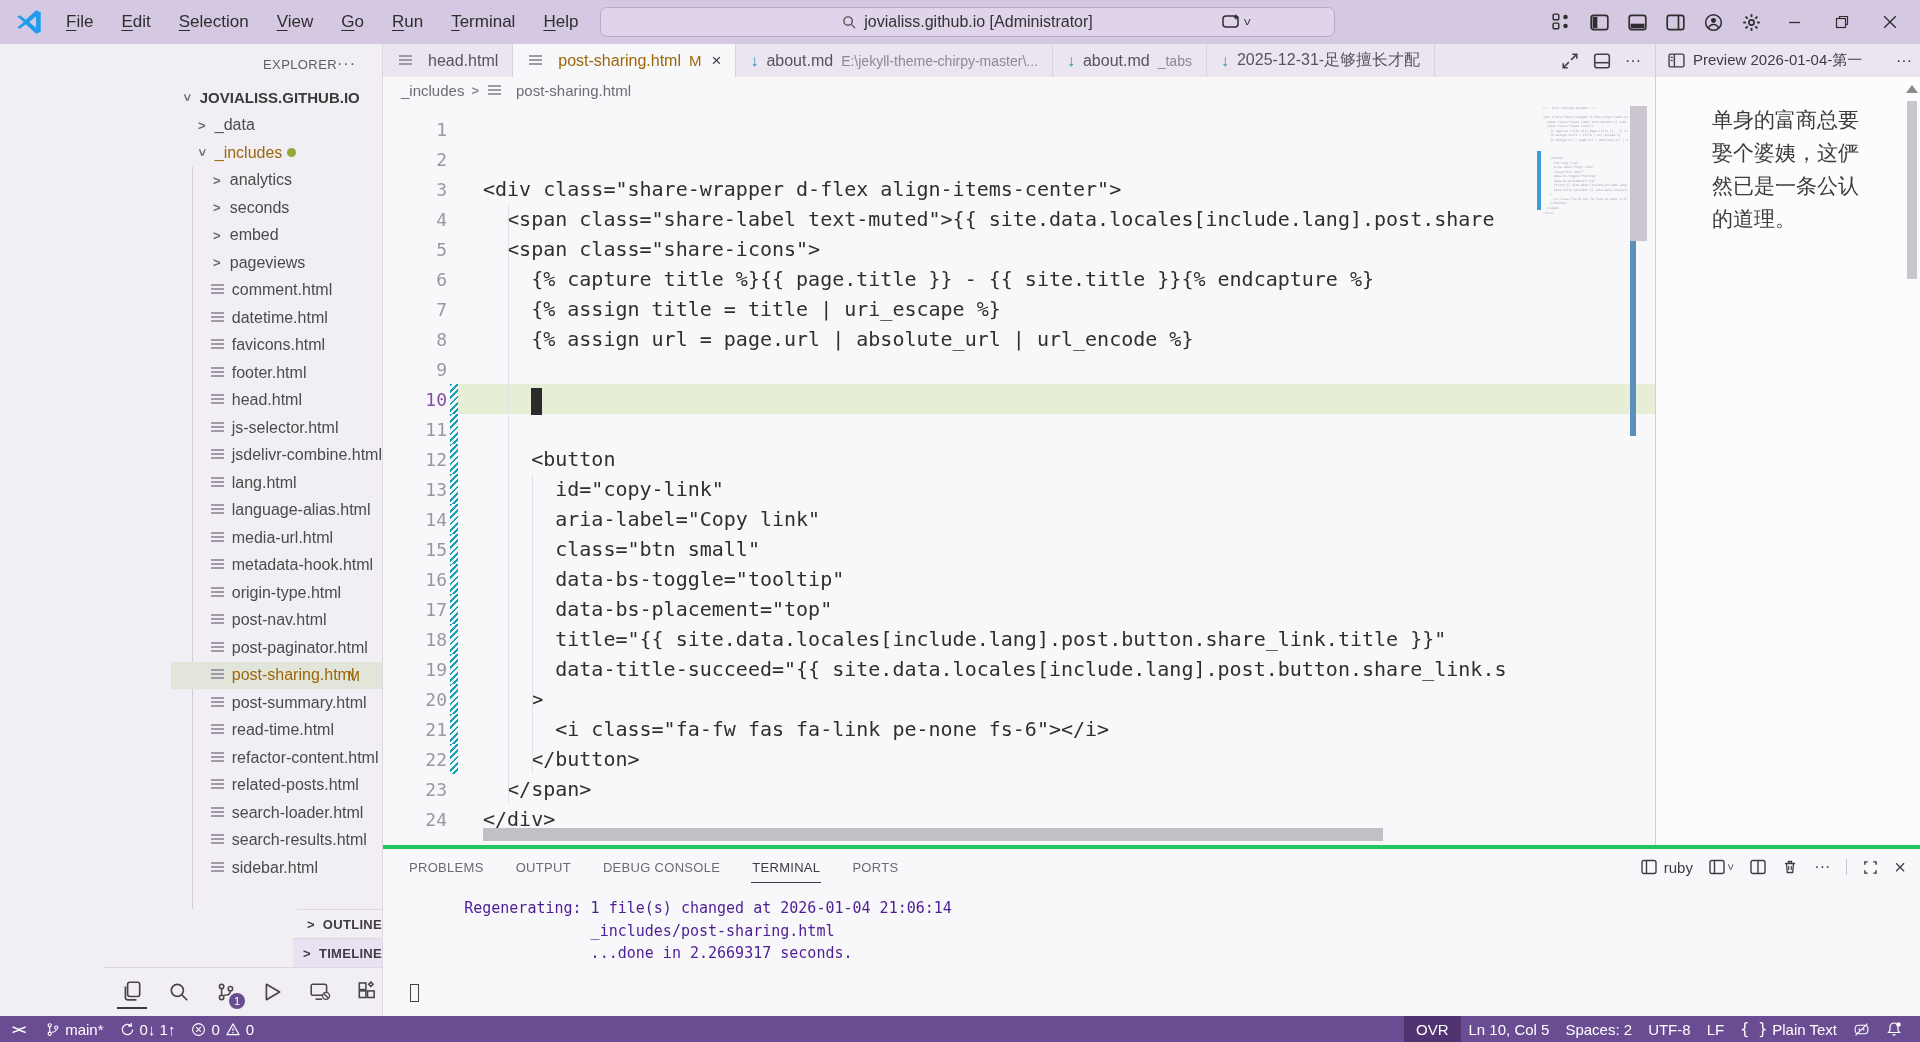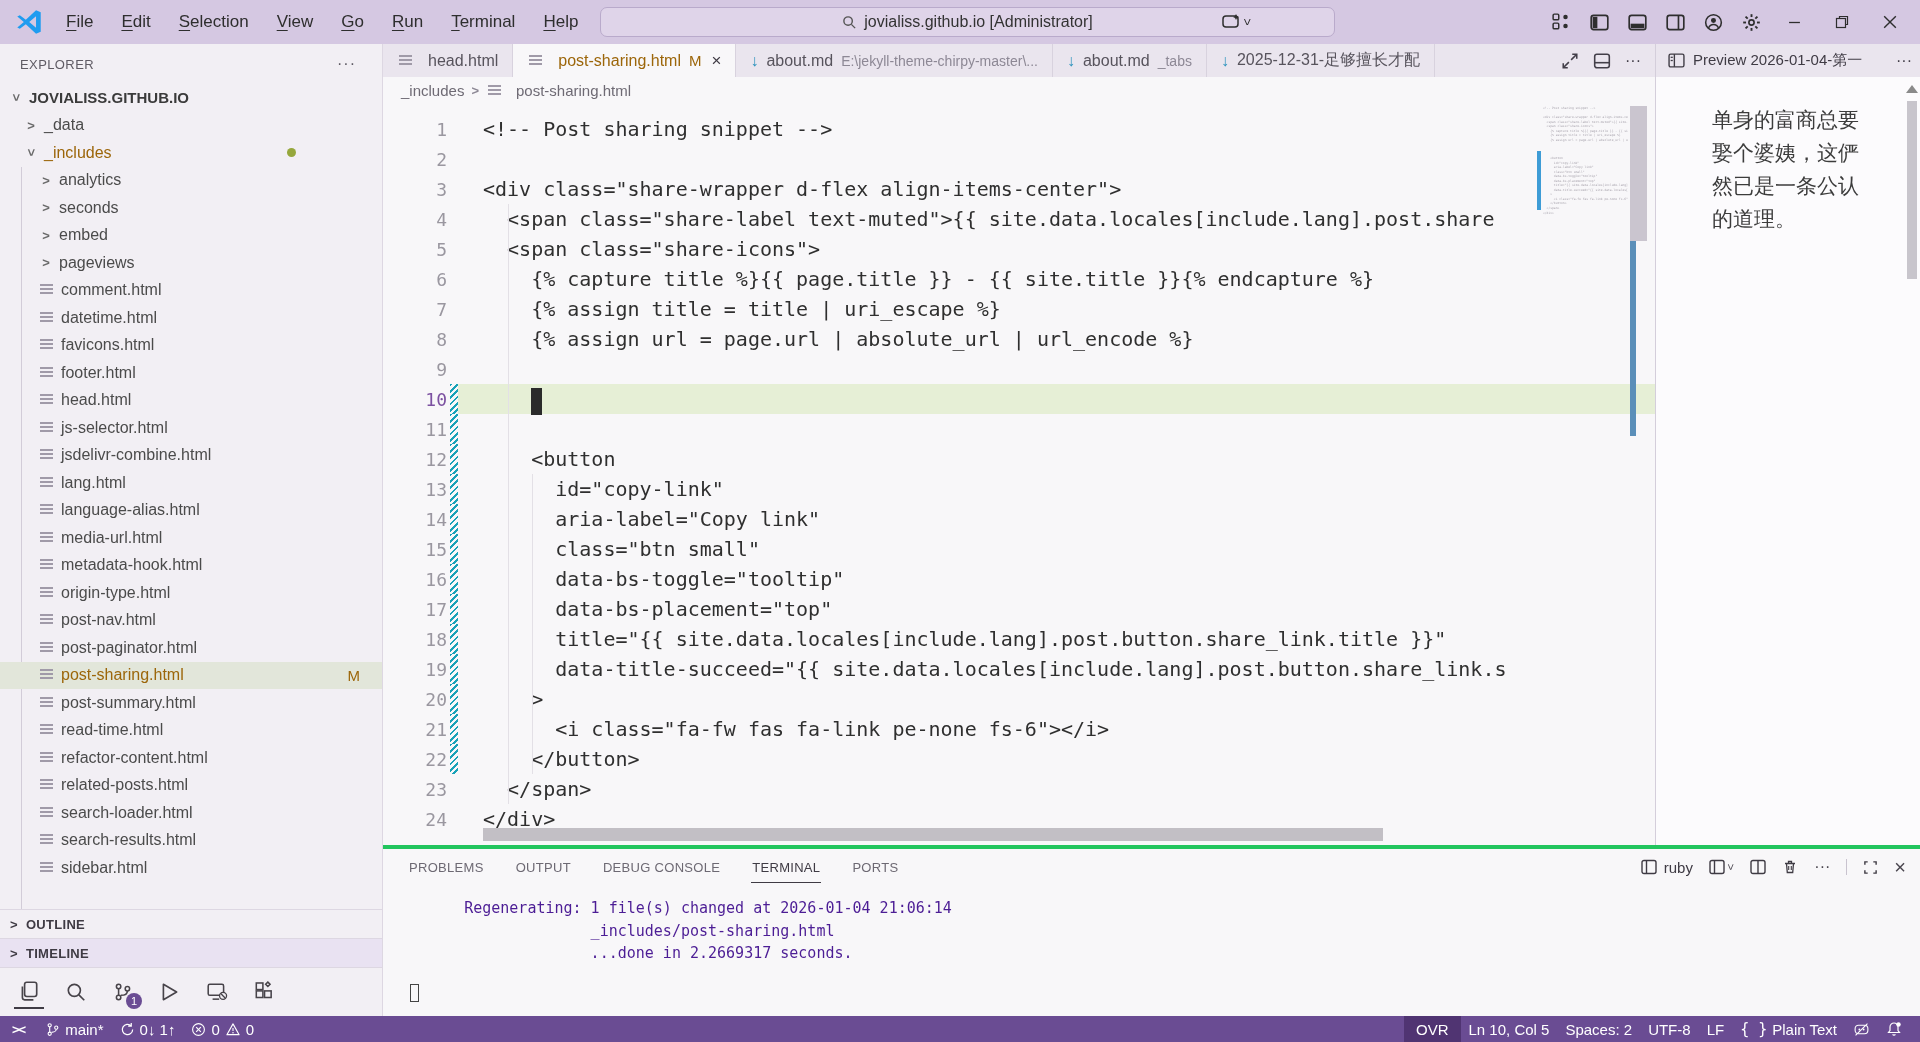--- a/index.html
+++ b/index.html
@@ -24,7 +24,7 @@
   .content { flex:1; display:flex; min-height:0; }
 
   
-  .sidebar { width:383px; flex:0 0 383px; background:#f2eff4; border-right:1px solid #ddd7e2; display:flex; flex-direction:column; }
+  .sidebar { width:383px; flex:0 0 383px; background:#f2eff4; border-right:1px solid #ddd7e2; display:flex; flex-direction:column;align-items:flex-end; }
   .sidebar-header { height:40px; display:flex; align-items:center; justify-content:space-between; padding:0 26px 0 20px; }
   .sidebar-title { font-size:13px; letter-spacing:.4px; color:#5f5b64; }
   .hdr-dots { color:#5f5b64; font-size:16px; letter-spacing:1px; }

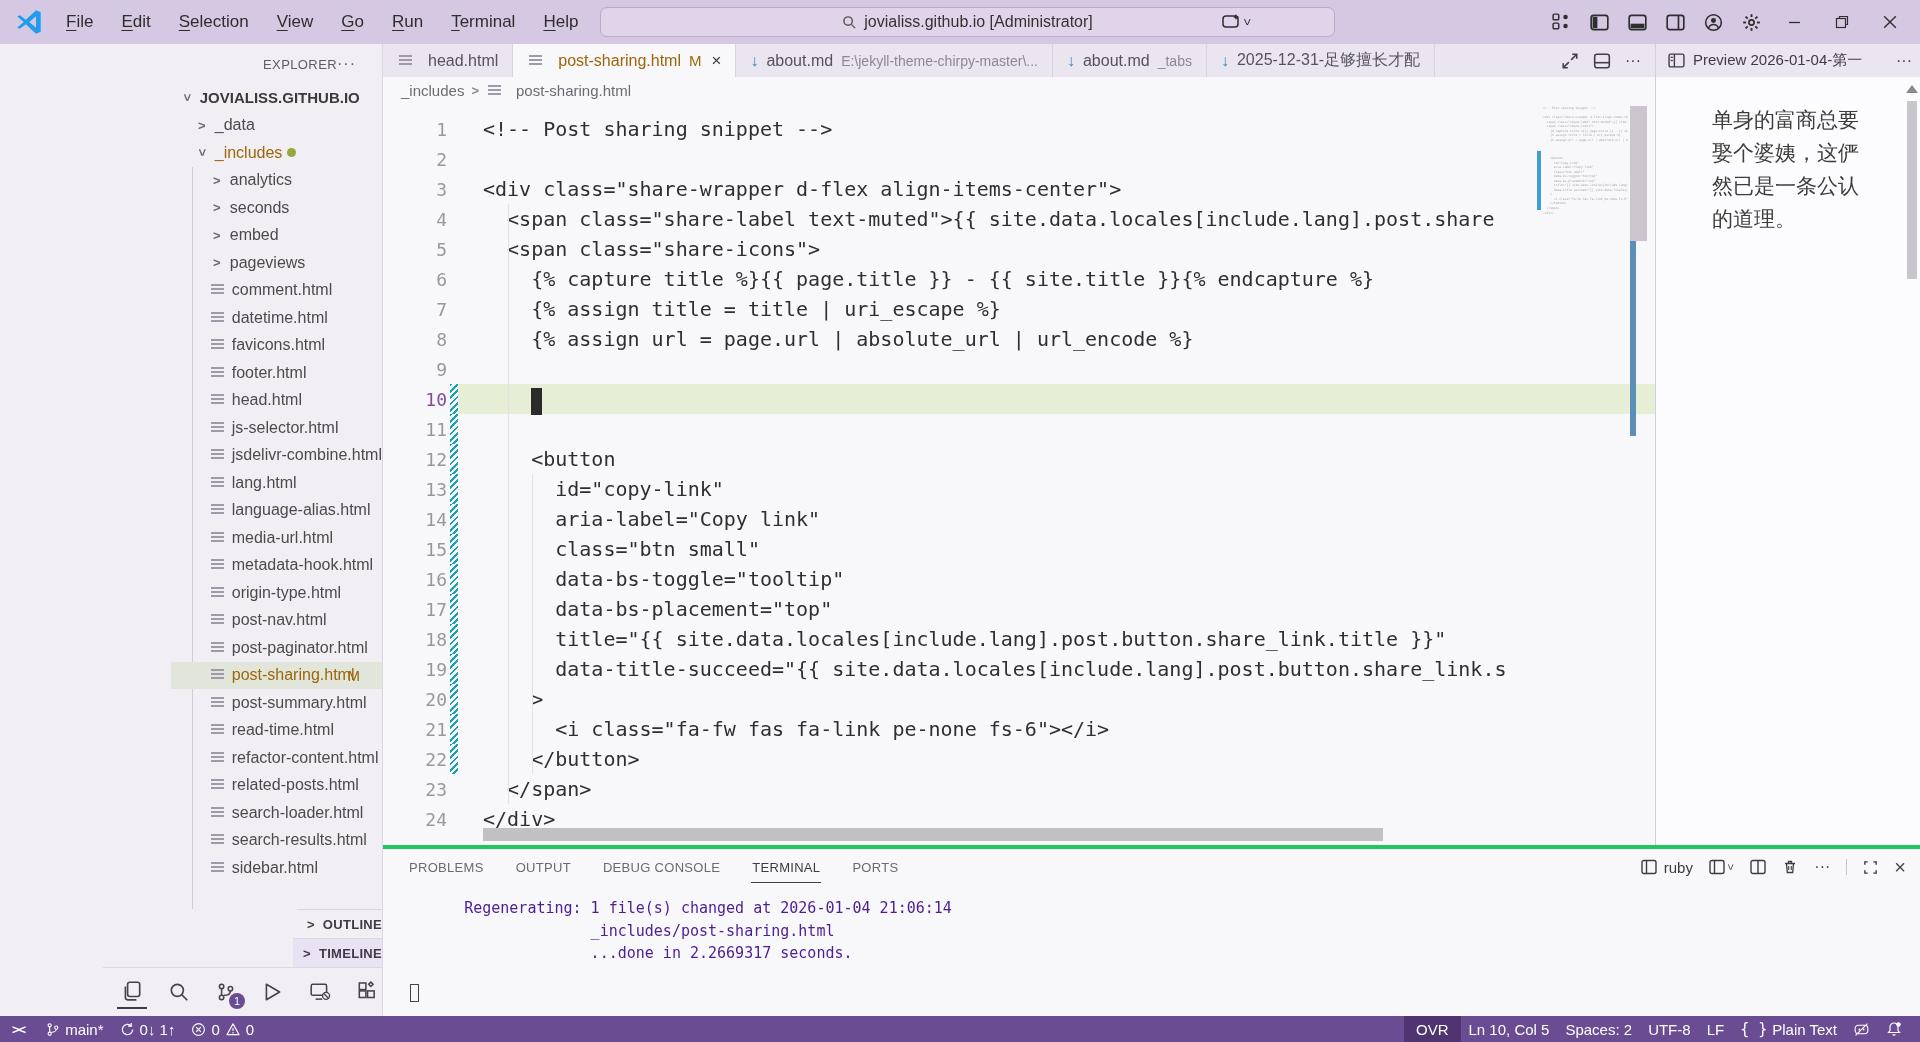--- a/index.html
+++ b/index.html
@@ -458,7 +458,6 @@
                 <div class="cline">
                   <span class="ln">1</span>
                   <span class="mod"></span>
-                  <span class="txt">&lt;!-- Post sharing snippet --&gt;</span>
                 </div>
                 <div class="cline">
                   <span class="ln">2</span>

